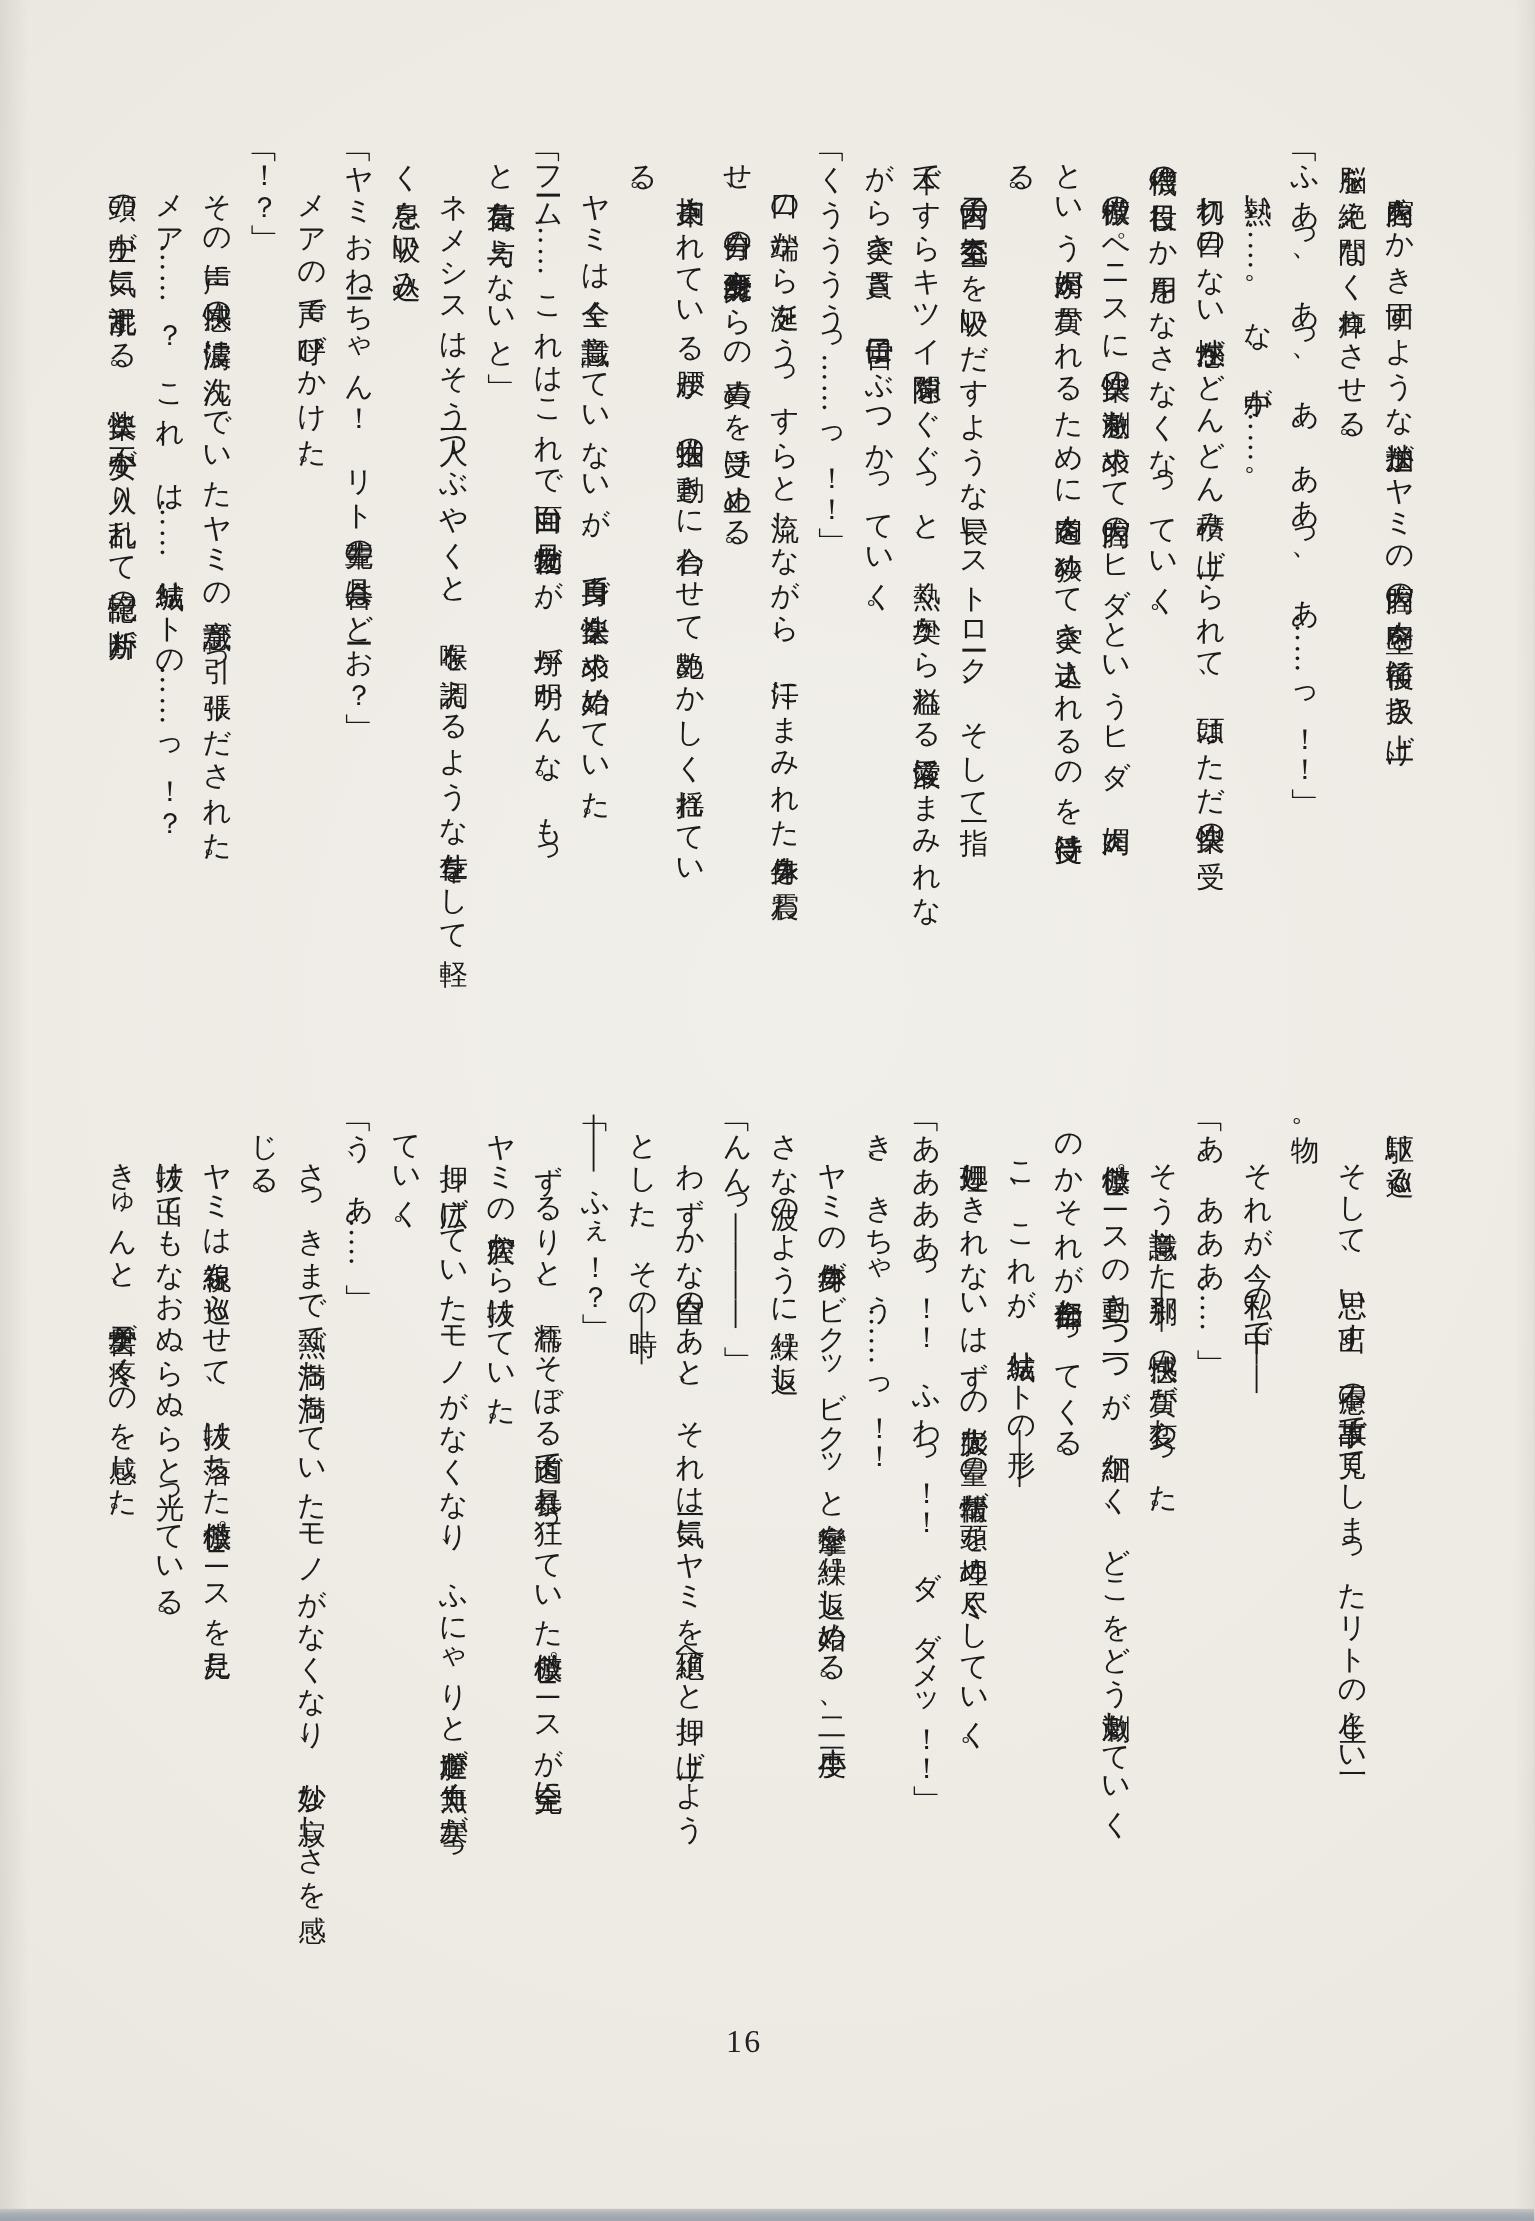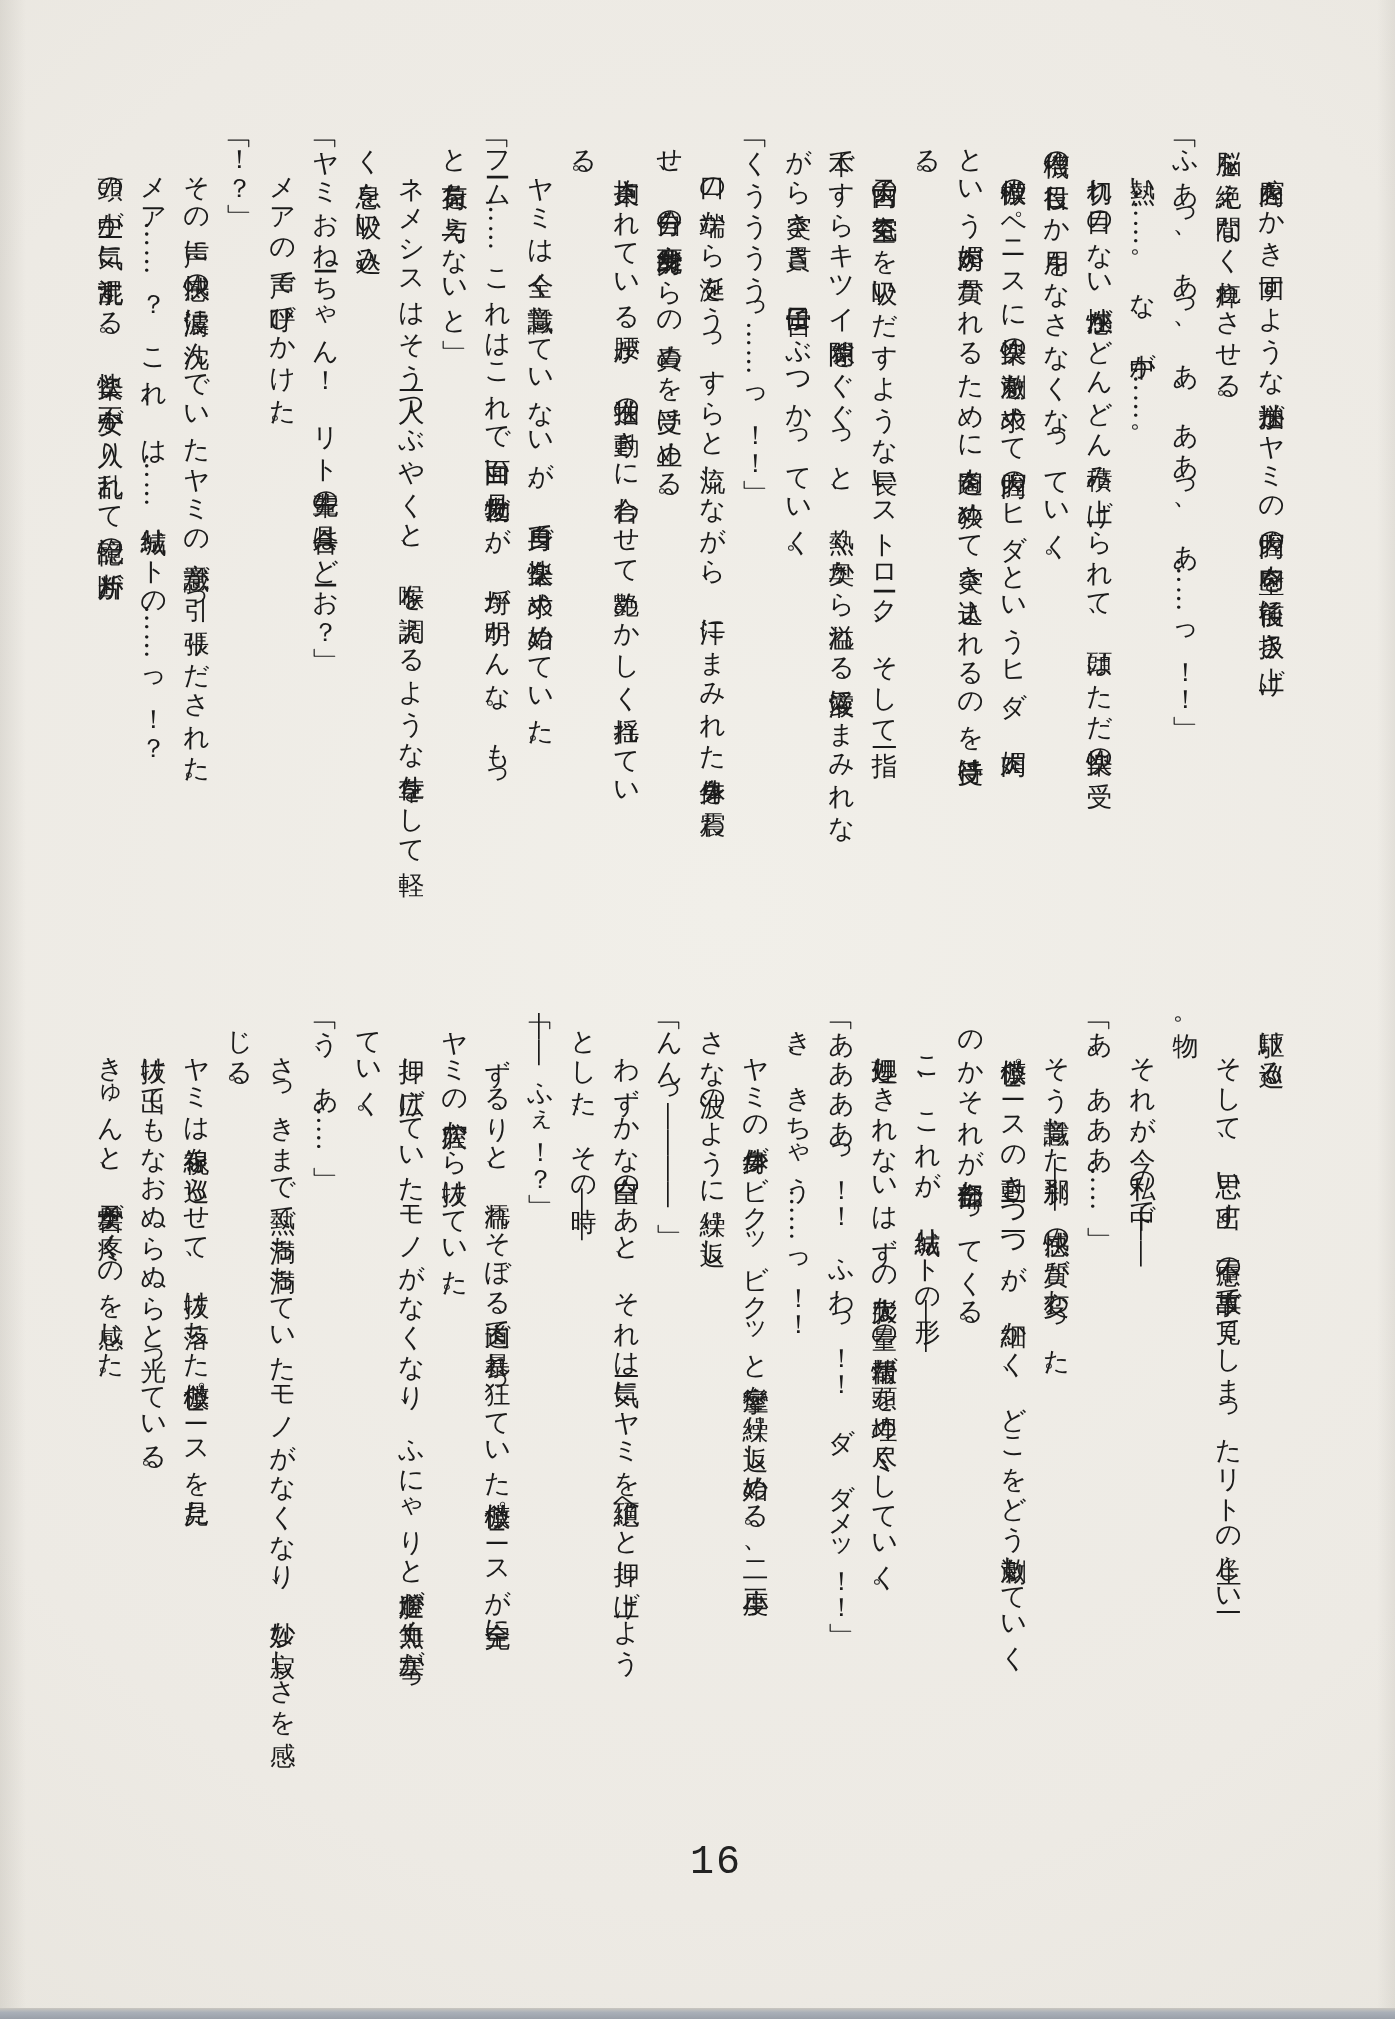--- a/index.html
+++ b/index.html
@@ -70,11 +70,10 @@
     position: absolute;
     left: 660px;
     top: 1840px;
-    font-size: 40px;
+    font-size: 29px;
     letter-spacing: 2px;
     color: #222;
-    font-family: Liberation Mono, monospace;
-    margin-left: 30px;
+    font-family: Liberation Serif, serif;
   }
 </style>
 </head>

